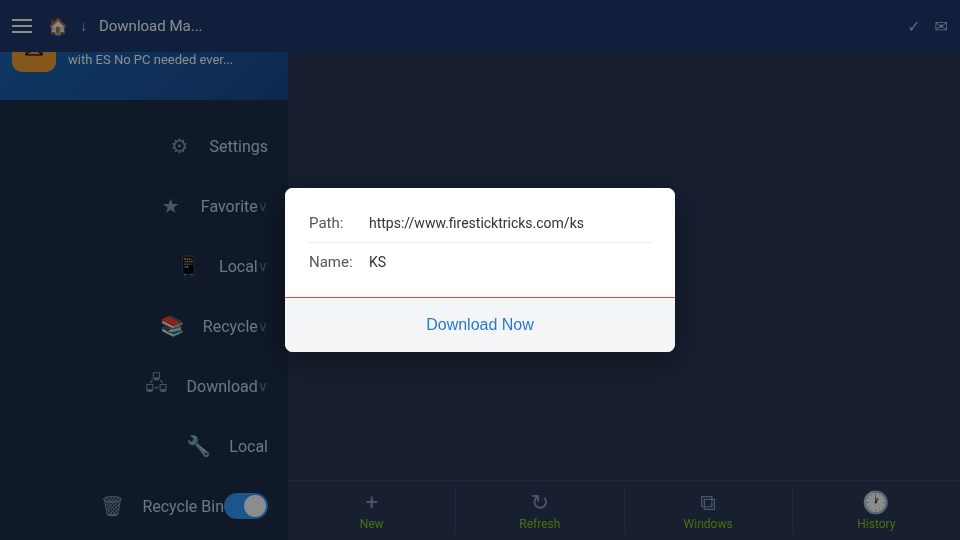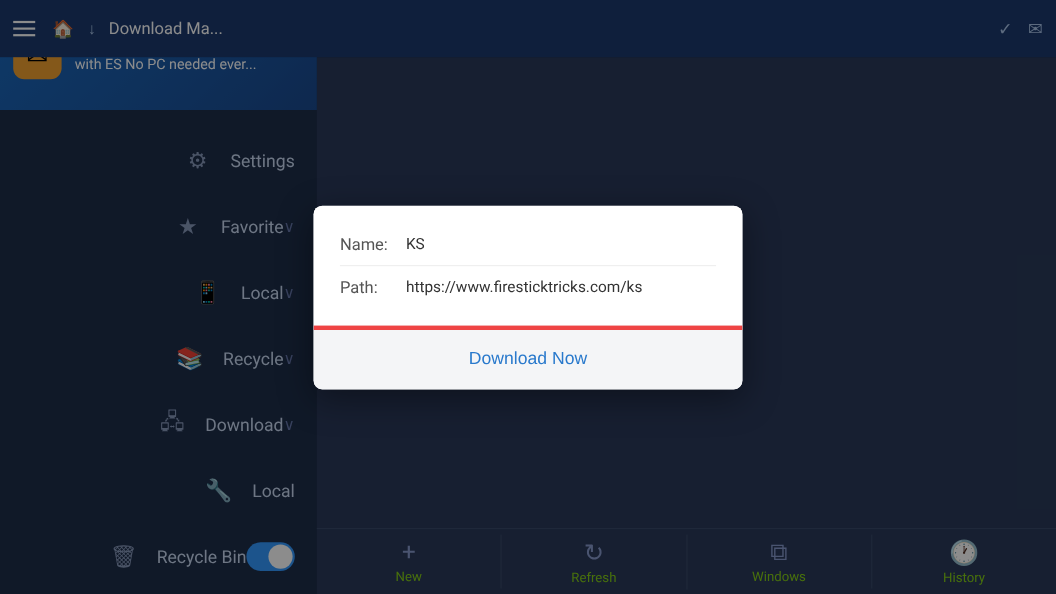--- a/index.html
+++ b/index.html
@@ -359,12 +359,12 @@
   <div class="dialog">
     <div class="dialog-body">
       <div class="dialog-row">
+        <span class="dialog-field-label">Path:</span>
+        <span class="dialog-field-value">https://www.firesticktricks.com/ks</span>
+      </div>
+      <div class="dialog-row">
         <span class="dialog-field-label">Name:</span>
         <span class="dialog-field-value">KS</span>
-      </div>
-      <div class="dialog-row">
-        <span class="dialog-field-label">Path:</span>
-        <span class="dialog-field-value">https://www.firesticktricks.com/ks</span>
       </div>
     </div>
     <div class="dialog-footer">

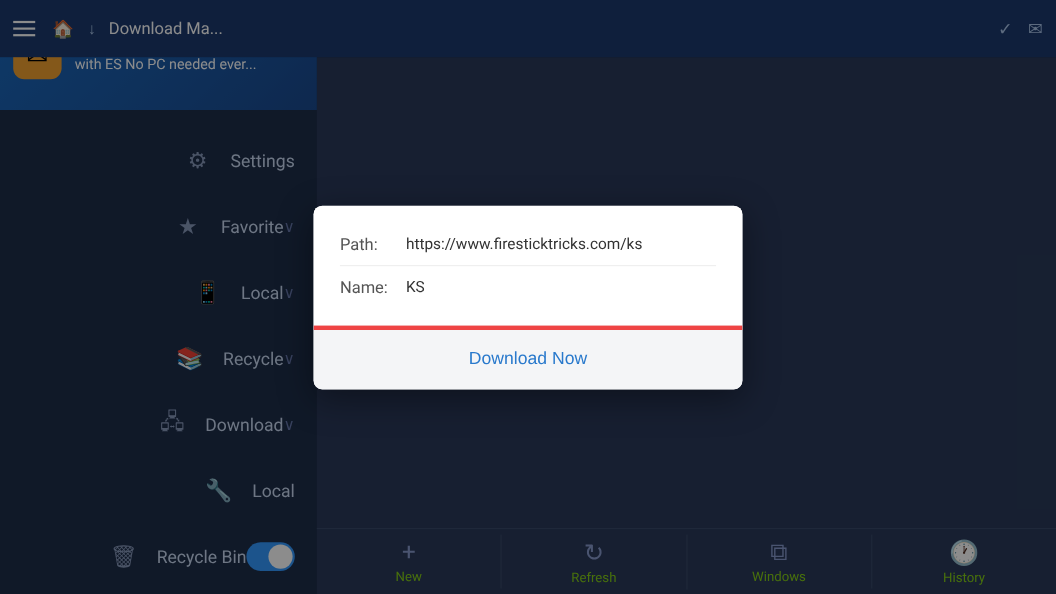--- a/index.html
+++ b/index.html
@@ -260,7 +260,7 @@
       background: #f4f5f7;
       padding: 12px 0;
       text-align: center;
-      border-top: 4px solid #ef4444;
+      border-top: 1px solid #ef4444;
     }
     .dialog-btn {
       background: none;

